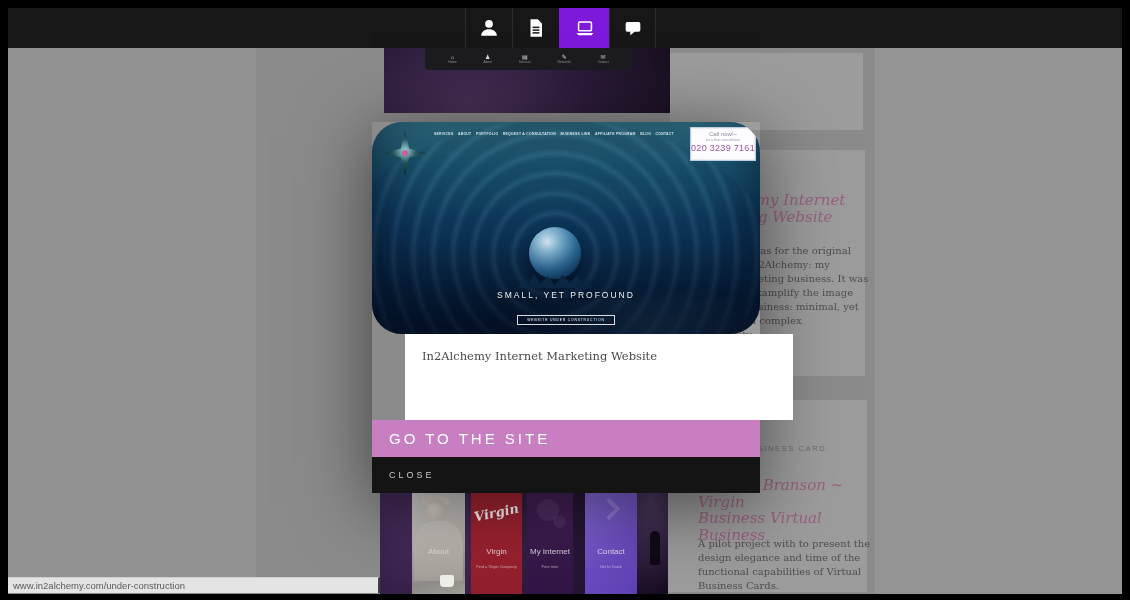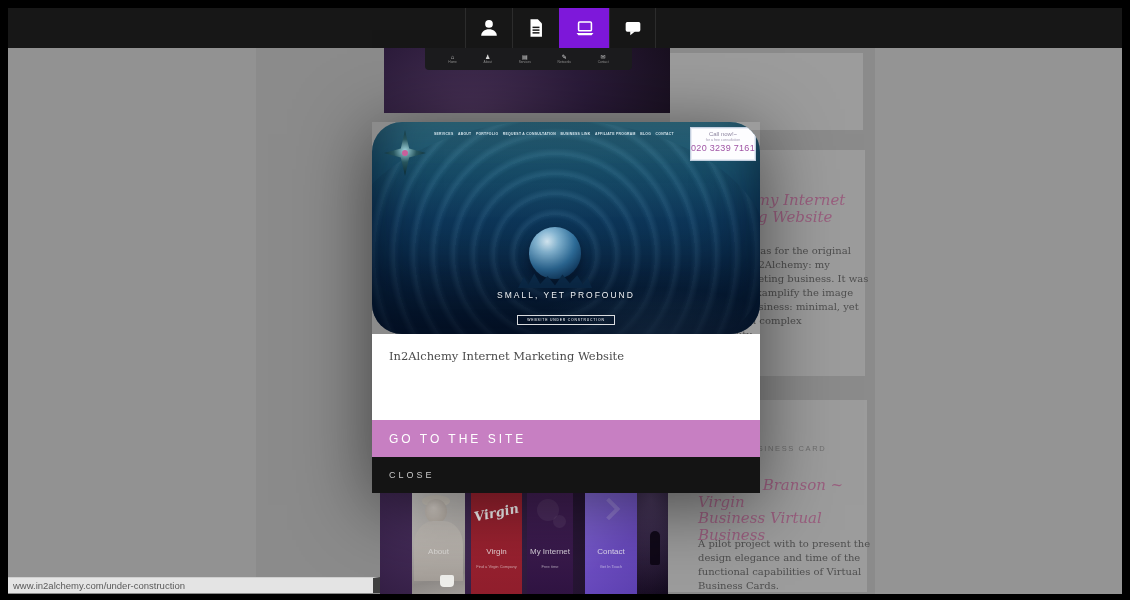--- a/index.html
+++ b/index.html
@@ -150,7 +150,7 @@
     padding:2px 9px; font-size:3.4px; letter-spacing:0.8px; color:#fff;
   }
 
-  .modal-body { position:relative; width:388px; height:86px; background:#fff; padding:15px 17px 0 17px; }
+  .modal-body { position:relative; width:388px; height:86px; background:#fff; padding:15px 17px 0 17px;margin-left:33px; }
   .modal-title { font:11.5px "DejaVu Serif", serif; color:#4a4a4a; }
   .modal-desc  { margin-top:9px; font-size:9px; line-height:13.5px; color:#a8a8a8; }
 

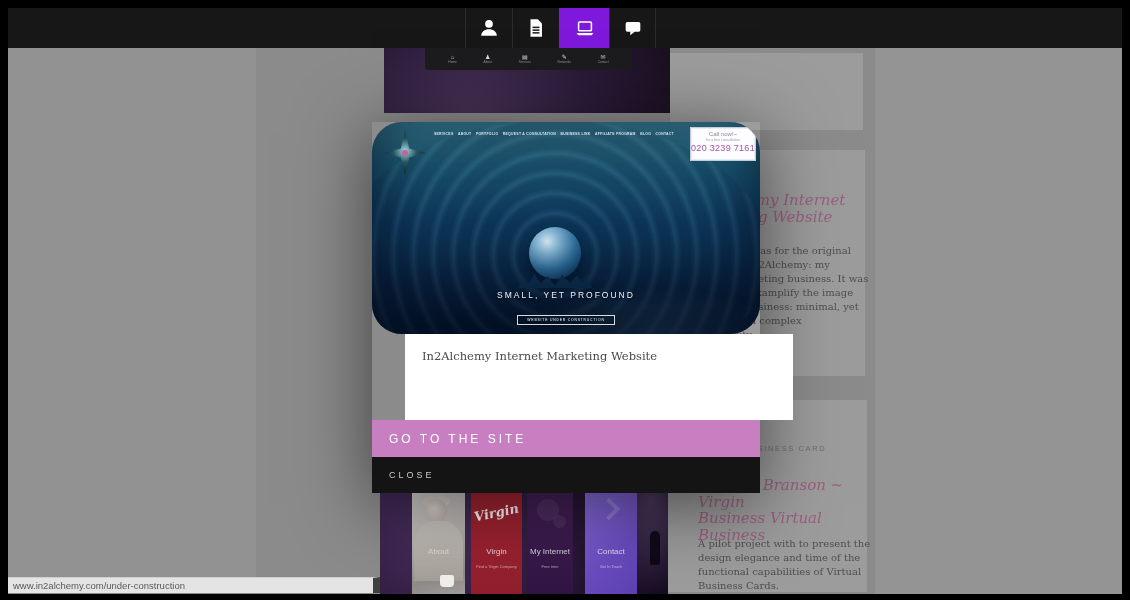--- a/index.html
+++ b/index.html
@@ -156,7 +156,7 @@
 
   .btn-go {
     position:relative; width:388px; height:37px; background:#c77fc2; color:#fff;
-    font-size:12px; letter-spacing:3px; display:flex; align-items:center; padding-left:17px; cursor:pointer;
+    font-size:15px; letter-spacing:3px; display:flex; align-items:center; padding-left:17px; cursor:pointer;
   }
   .btn-close {
     position:relative; width:388px; height:36px; background:#141414; color:#c9c9c9;

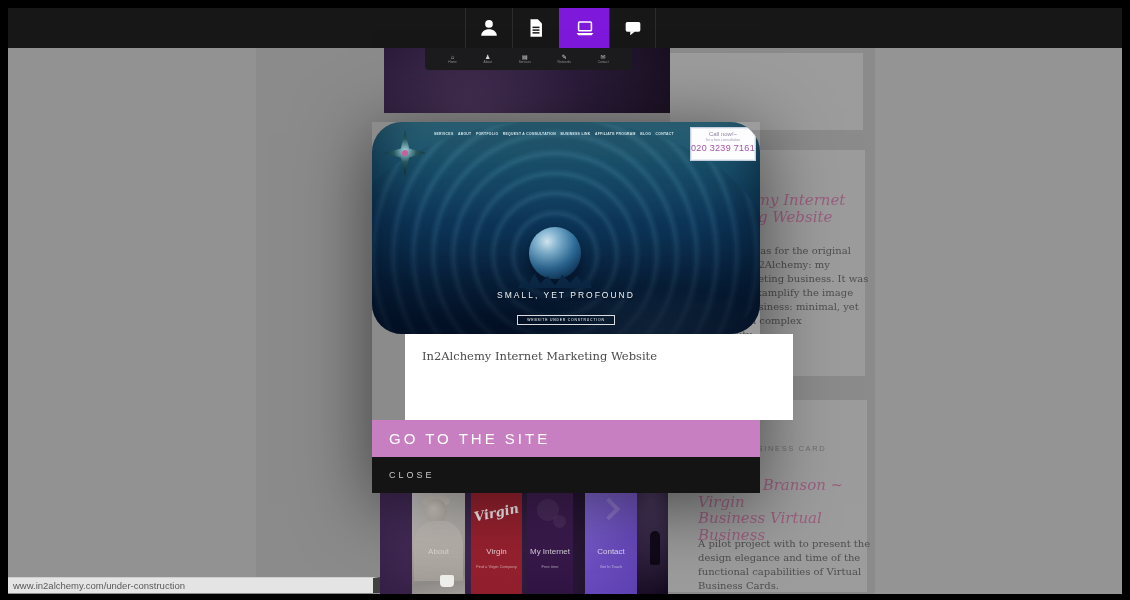--- a/index.html
+++ b/index.html
@@ -166,7 +166,7 @@
   
   .status-bar {
     position:absolute; left:0; top:569px; width:372px; height:16px; background:#e4e4e4;
-    border-right:7px solid #404040; border-top:1px solid #cfcfcf;
+    border-right:2px solid #404040; border-top:1px solid #cfcfcf;
     font-size:9.5px; color:#5a5a5a; line-height:15px; padding-left:5px;
   }
 </style>

